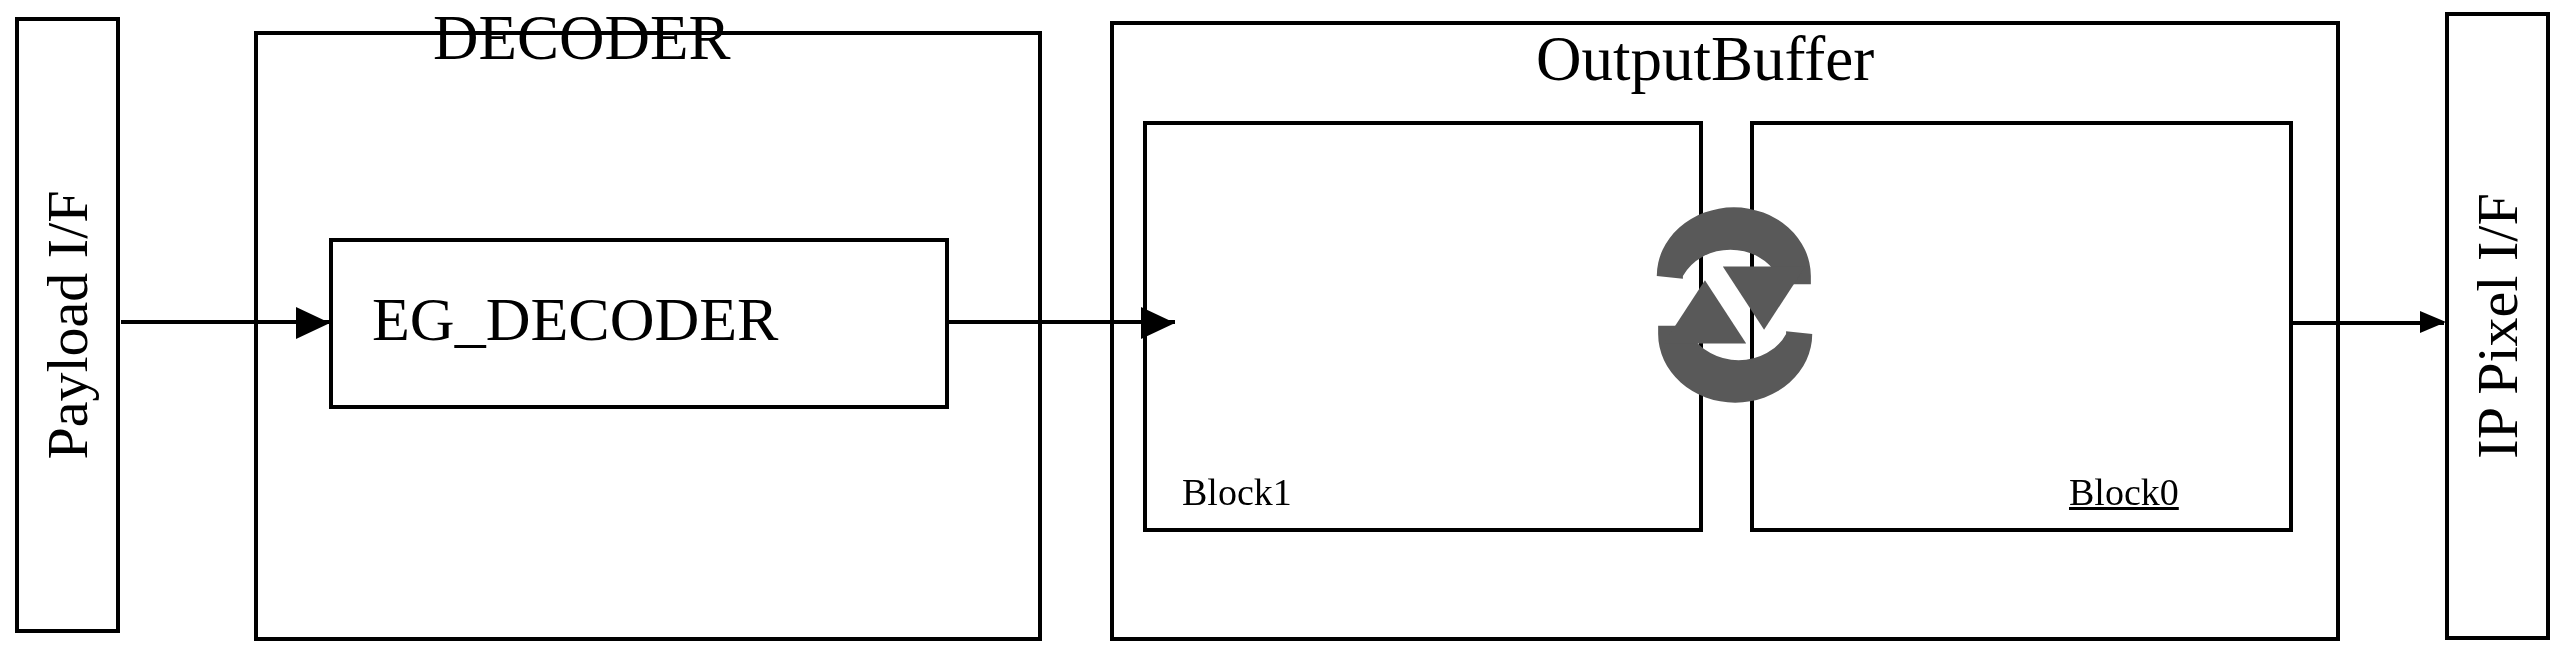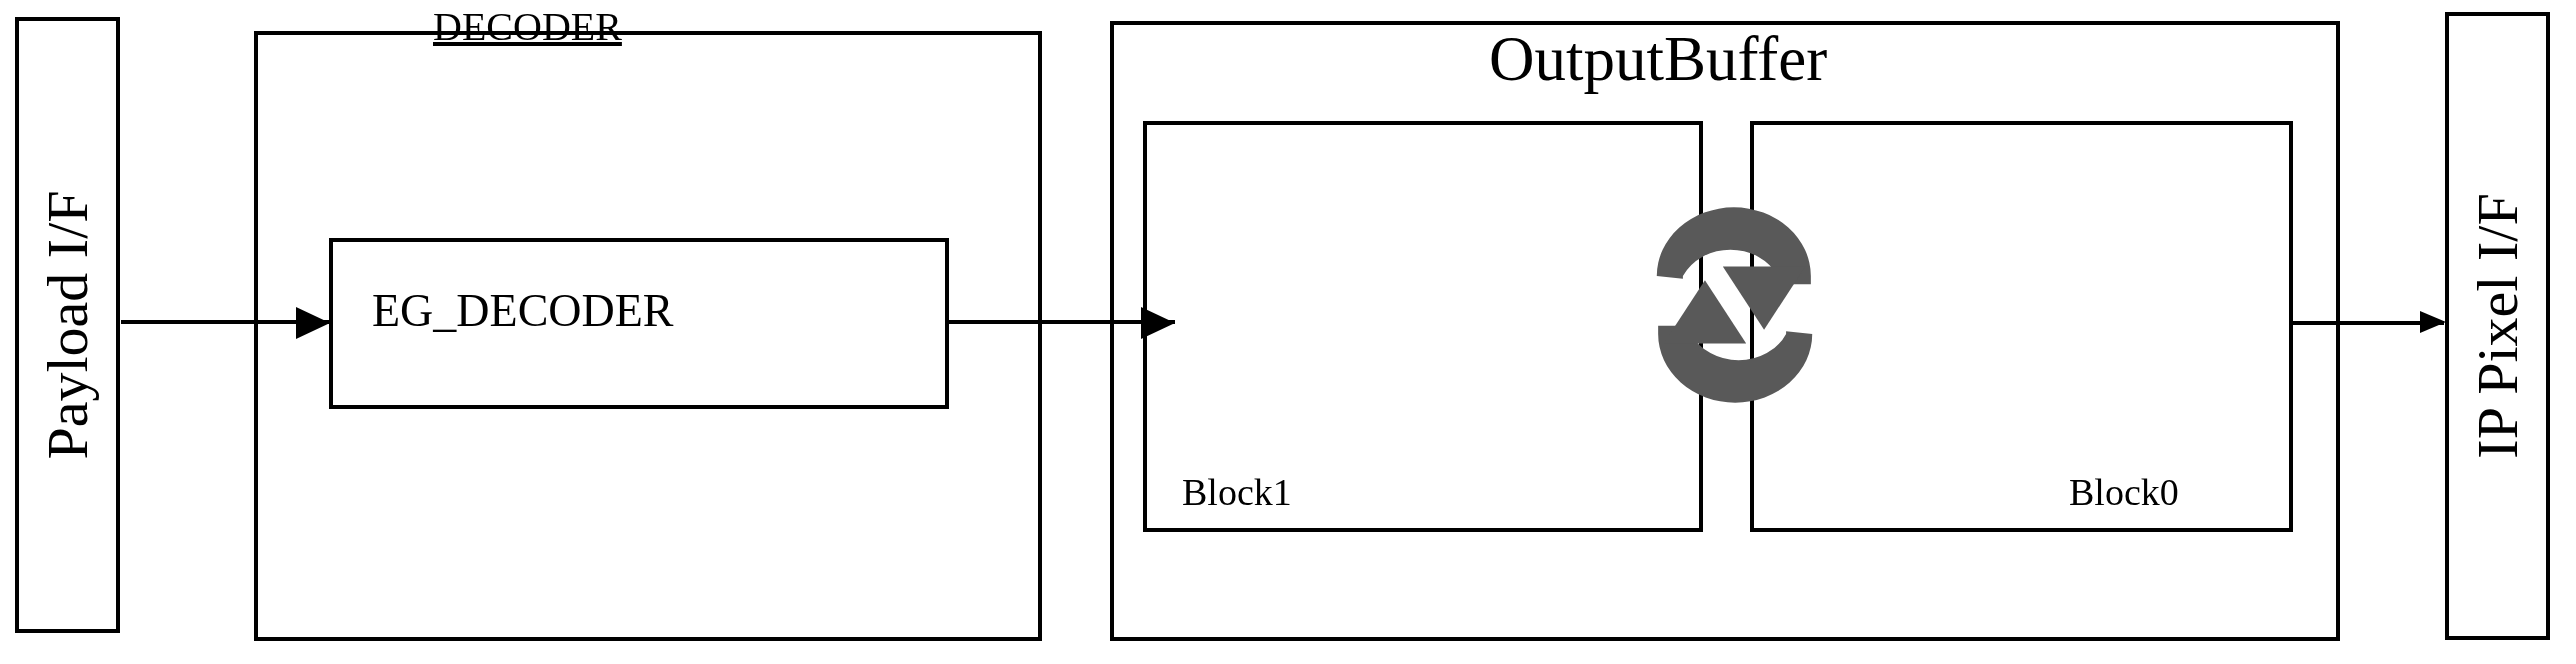--- a/index.html
+++ b/index.html
@@ -51,10 +51,9 @@
 
   .title-decoder {
     position: absolute;
-    font-size: 40px;
+    font-size: 63px;
     line-height: 1;
     white-space: nowrap;
-    text-decoration: underline;
   }
 
   .title-outbuf {

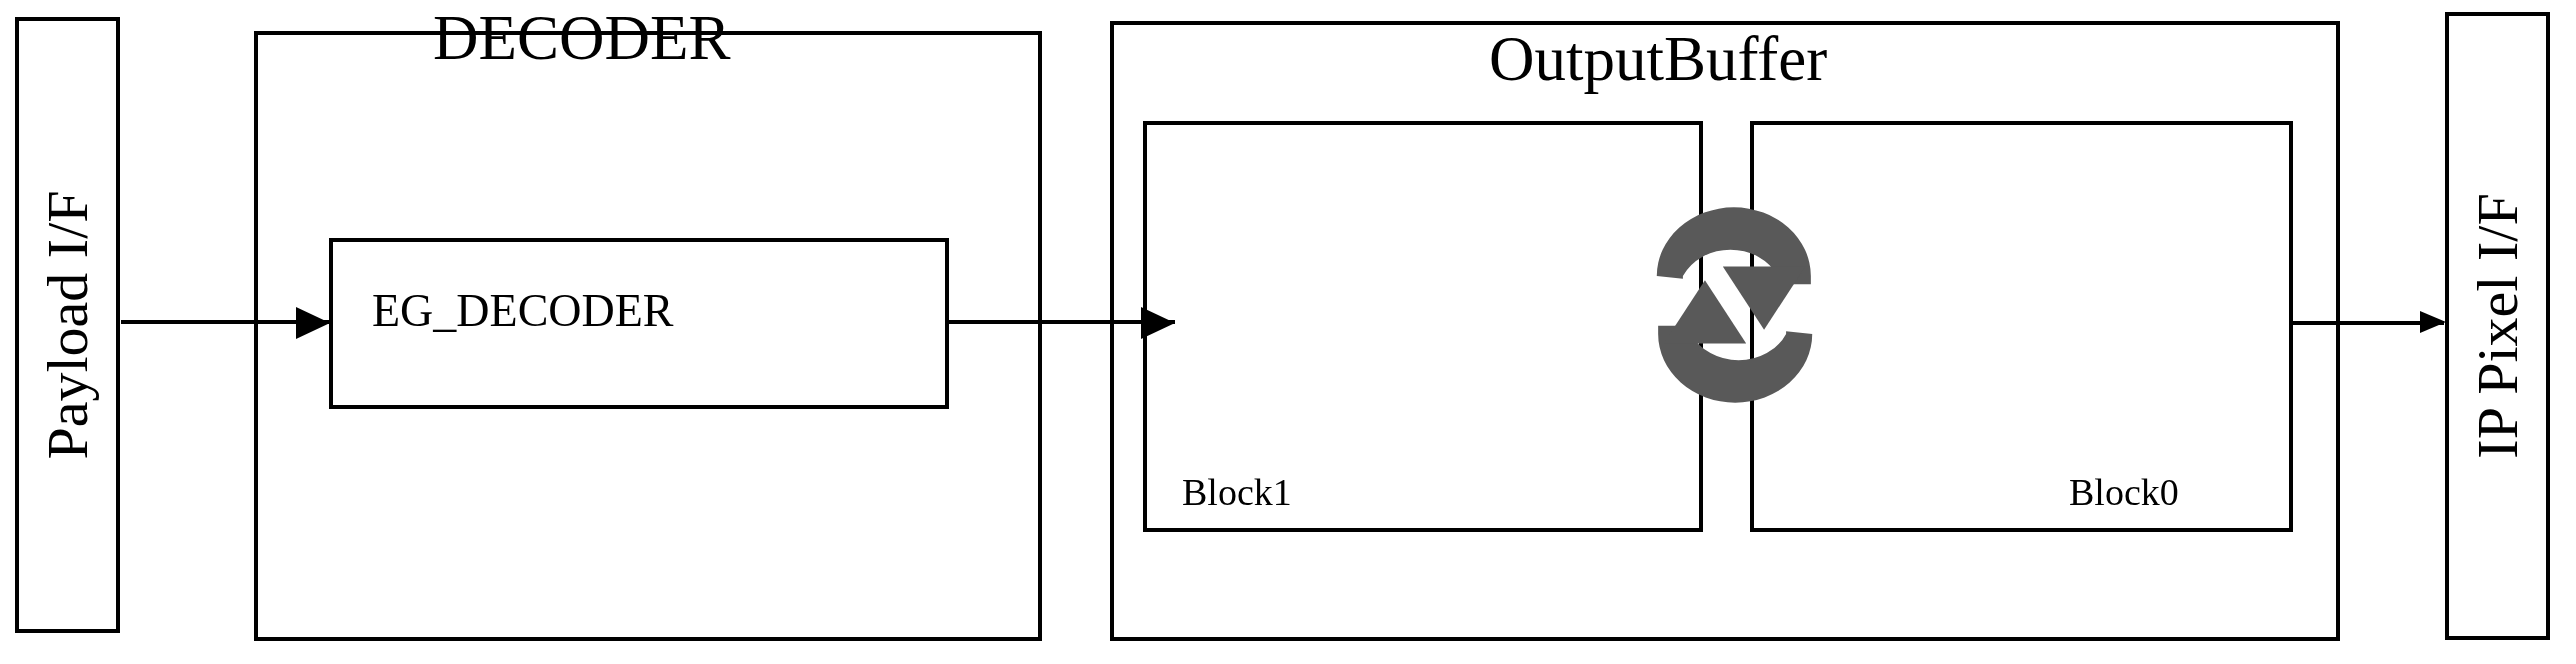--- a/index.html
+++ b/index.html
@@ -61,6 +61,7 @@
     font-size: 63px;
     line-height: 1;
     white-space: nowrap;
+    margin-left: 47px;
   }
 
   .inner-label {

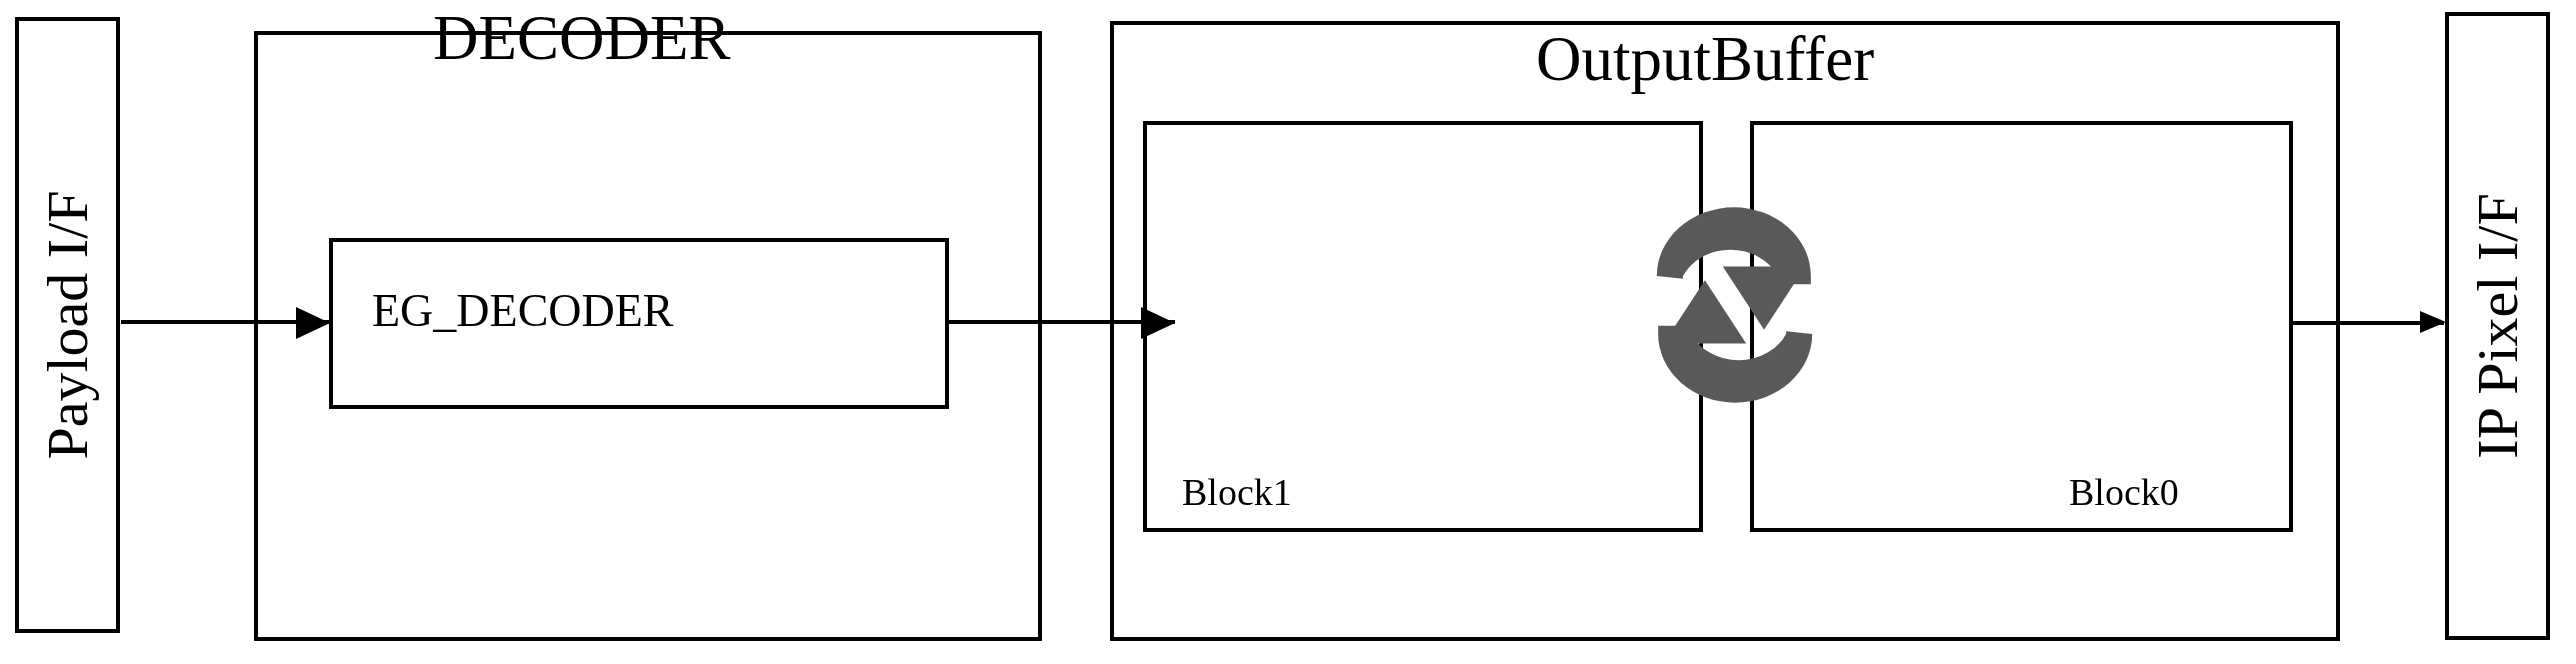--- a/index.html
+++ b/index.html
@@ -66,7 +66,7 @@
 
   .inner-label {
     position: absolute;
-    font-size: 46px;
+    font-size: 62px;
     line-height: 1;
     white-space: nowrap;
   }

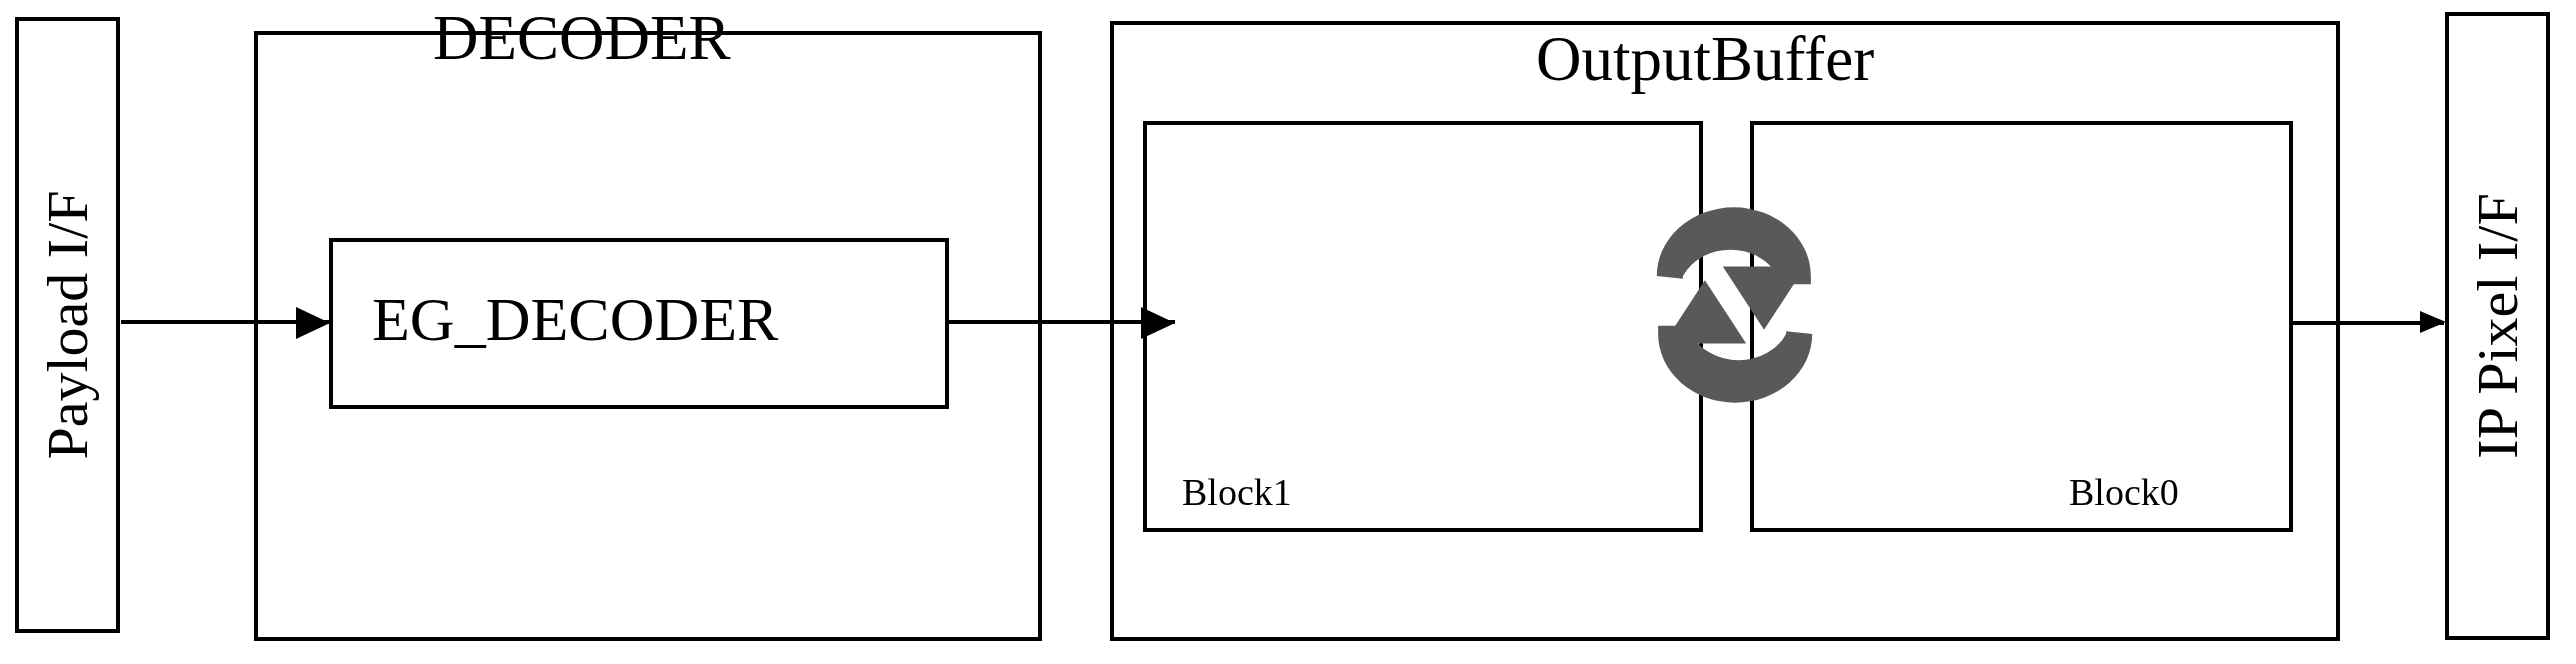--- a/index.html
+++ b/index.html
@@ -134,7 +134,7 @@
   <div class="block-label" style="left:1182px; top:473px;">Block1</div>
 
   <div class="box thin" style="left:1750px; top:121px; width:543px; height:411px;"></div>
-  <div class="block-label" style="left:2069px; top:473px;">Block0</div>
+  <div class="block-label" style="left:2069px; top:473px;text-decoration:underline;">Block0</div>
 
   <div class="swap-icon" style="left:1621px; top:174px; width:227px; height:262px;">
     <svg viewBox="0 0 330 380" width="227" height="262" aria-hidden="true">

